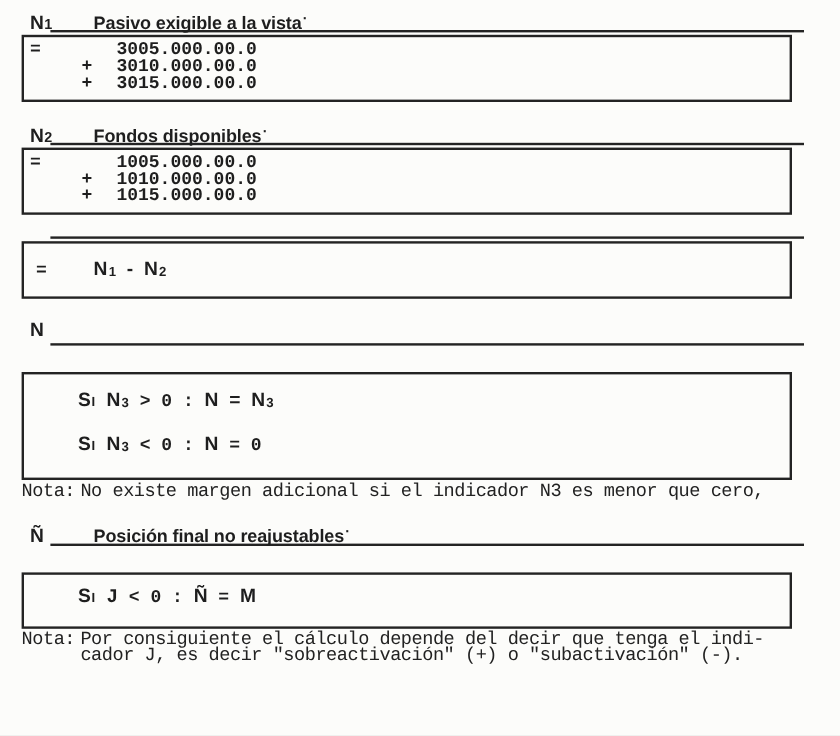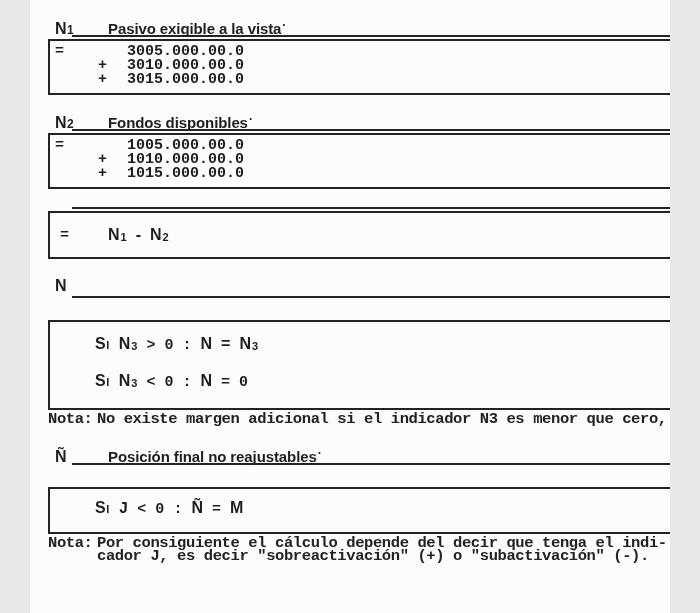--- a/index.html
+++ b/index.html
@@ -4,8 +4,8 @@
 <style>
   html,body{margin:0;padding:0;background:#e8e8e6;}
   .page{
-    width:640px;height:613px;background:#fcfcfa;position:relative;
-    box-sizing:border-box;padding-top:17px;margin:0 auto;
+    width:700px;height:613px;background:#fcfcfa;position:relative;
+    box-sizing:border-box;padding-top:7px;margin:0 auto;
     font-family:"Liberation Sans",sans-serif;color:#1e1e1e;overflow:hidden;
   }
   

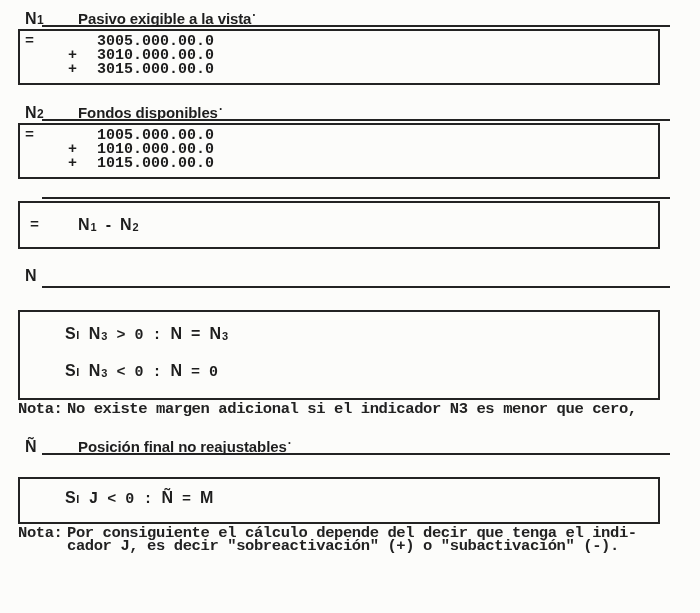--- a/index.html
+++ b/index.html
@@ -41,7 +41,7 @@
   .f.sc{font-variant:small-caps;letter-spacing:.5px;}
   
   .note{display:grid;grid-template-columns:49px 1fr;margin:3px 0 0 18px;
-        font-family:"Liberation Mono",monospace;font-weight:bold;font-size:15.5px;
+        font-family:"Liberation Mono",monospace;font-weight:normal;font-size:15.5px;
         line-height:13px;letter-spacing:-.4px;color:#222;}
   .note .ntext div{white-space:nowrap;}
   

